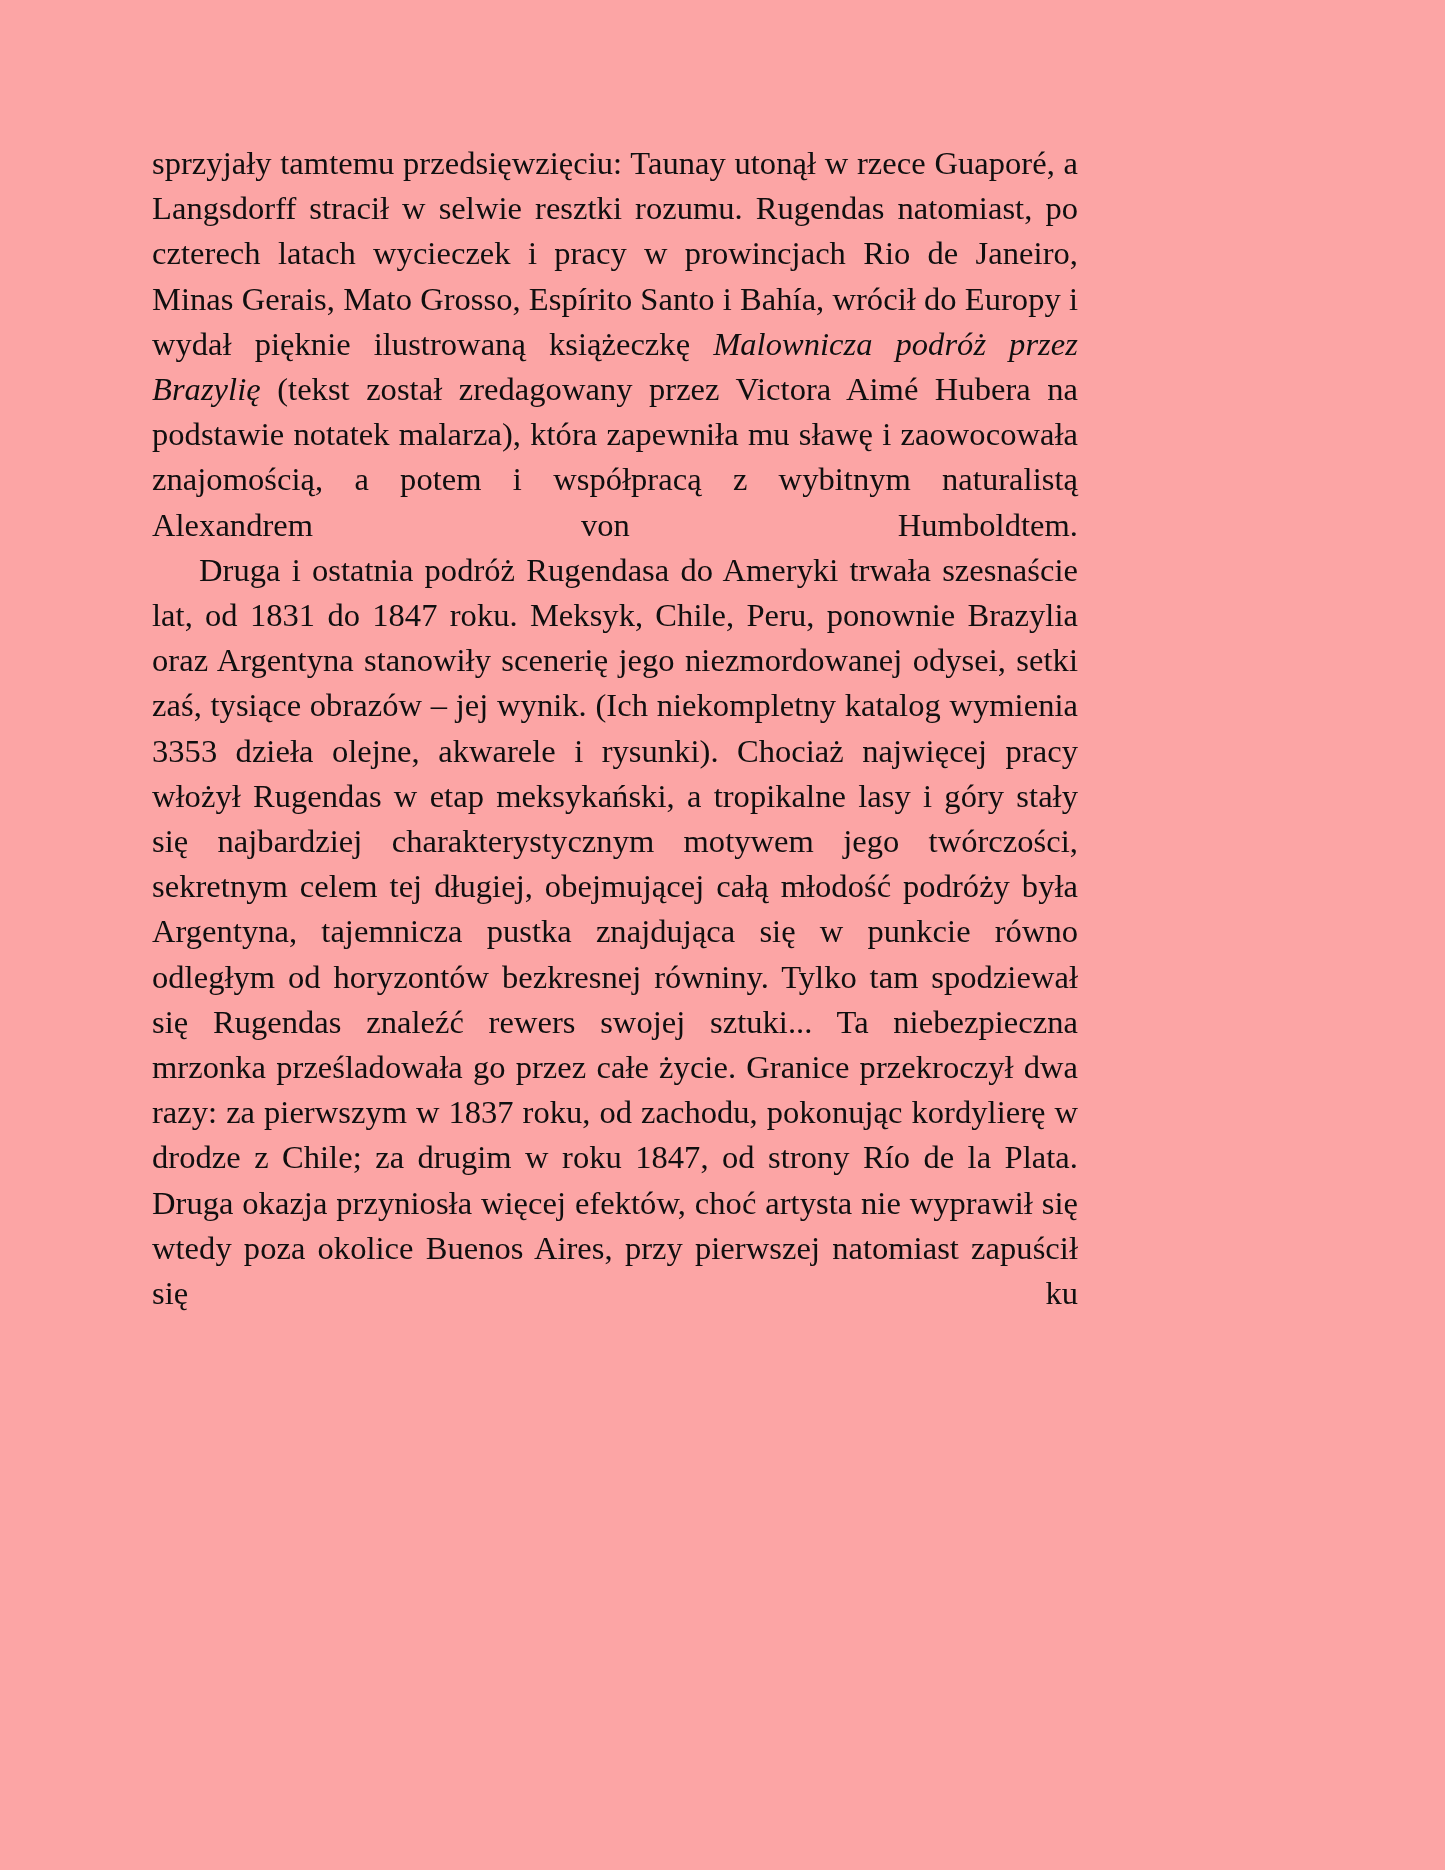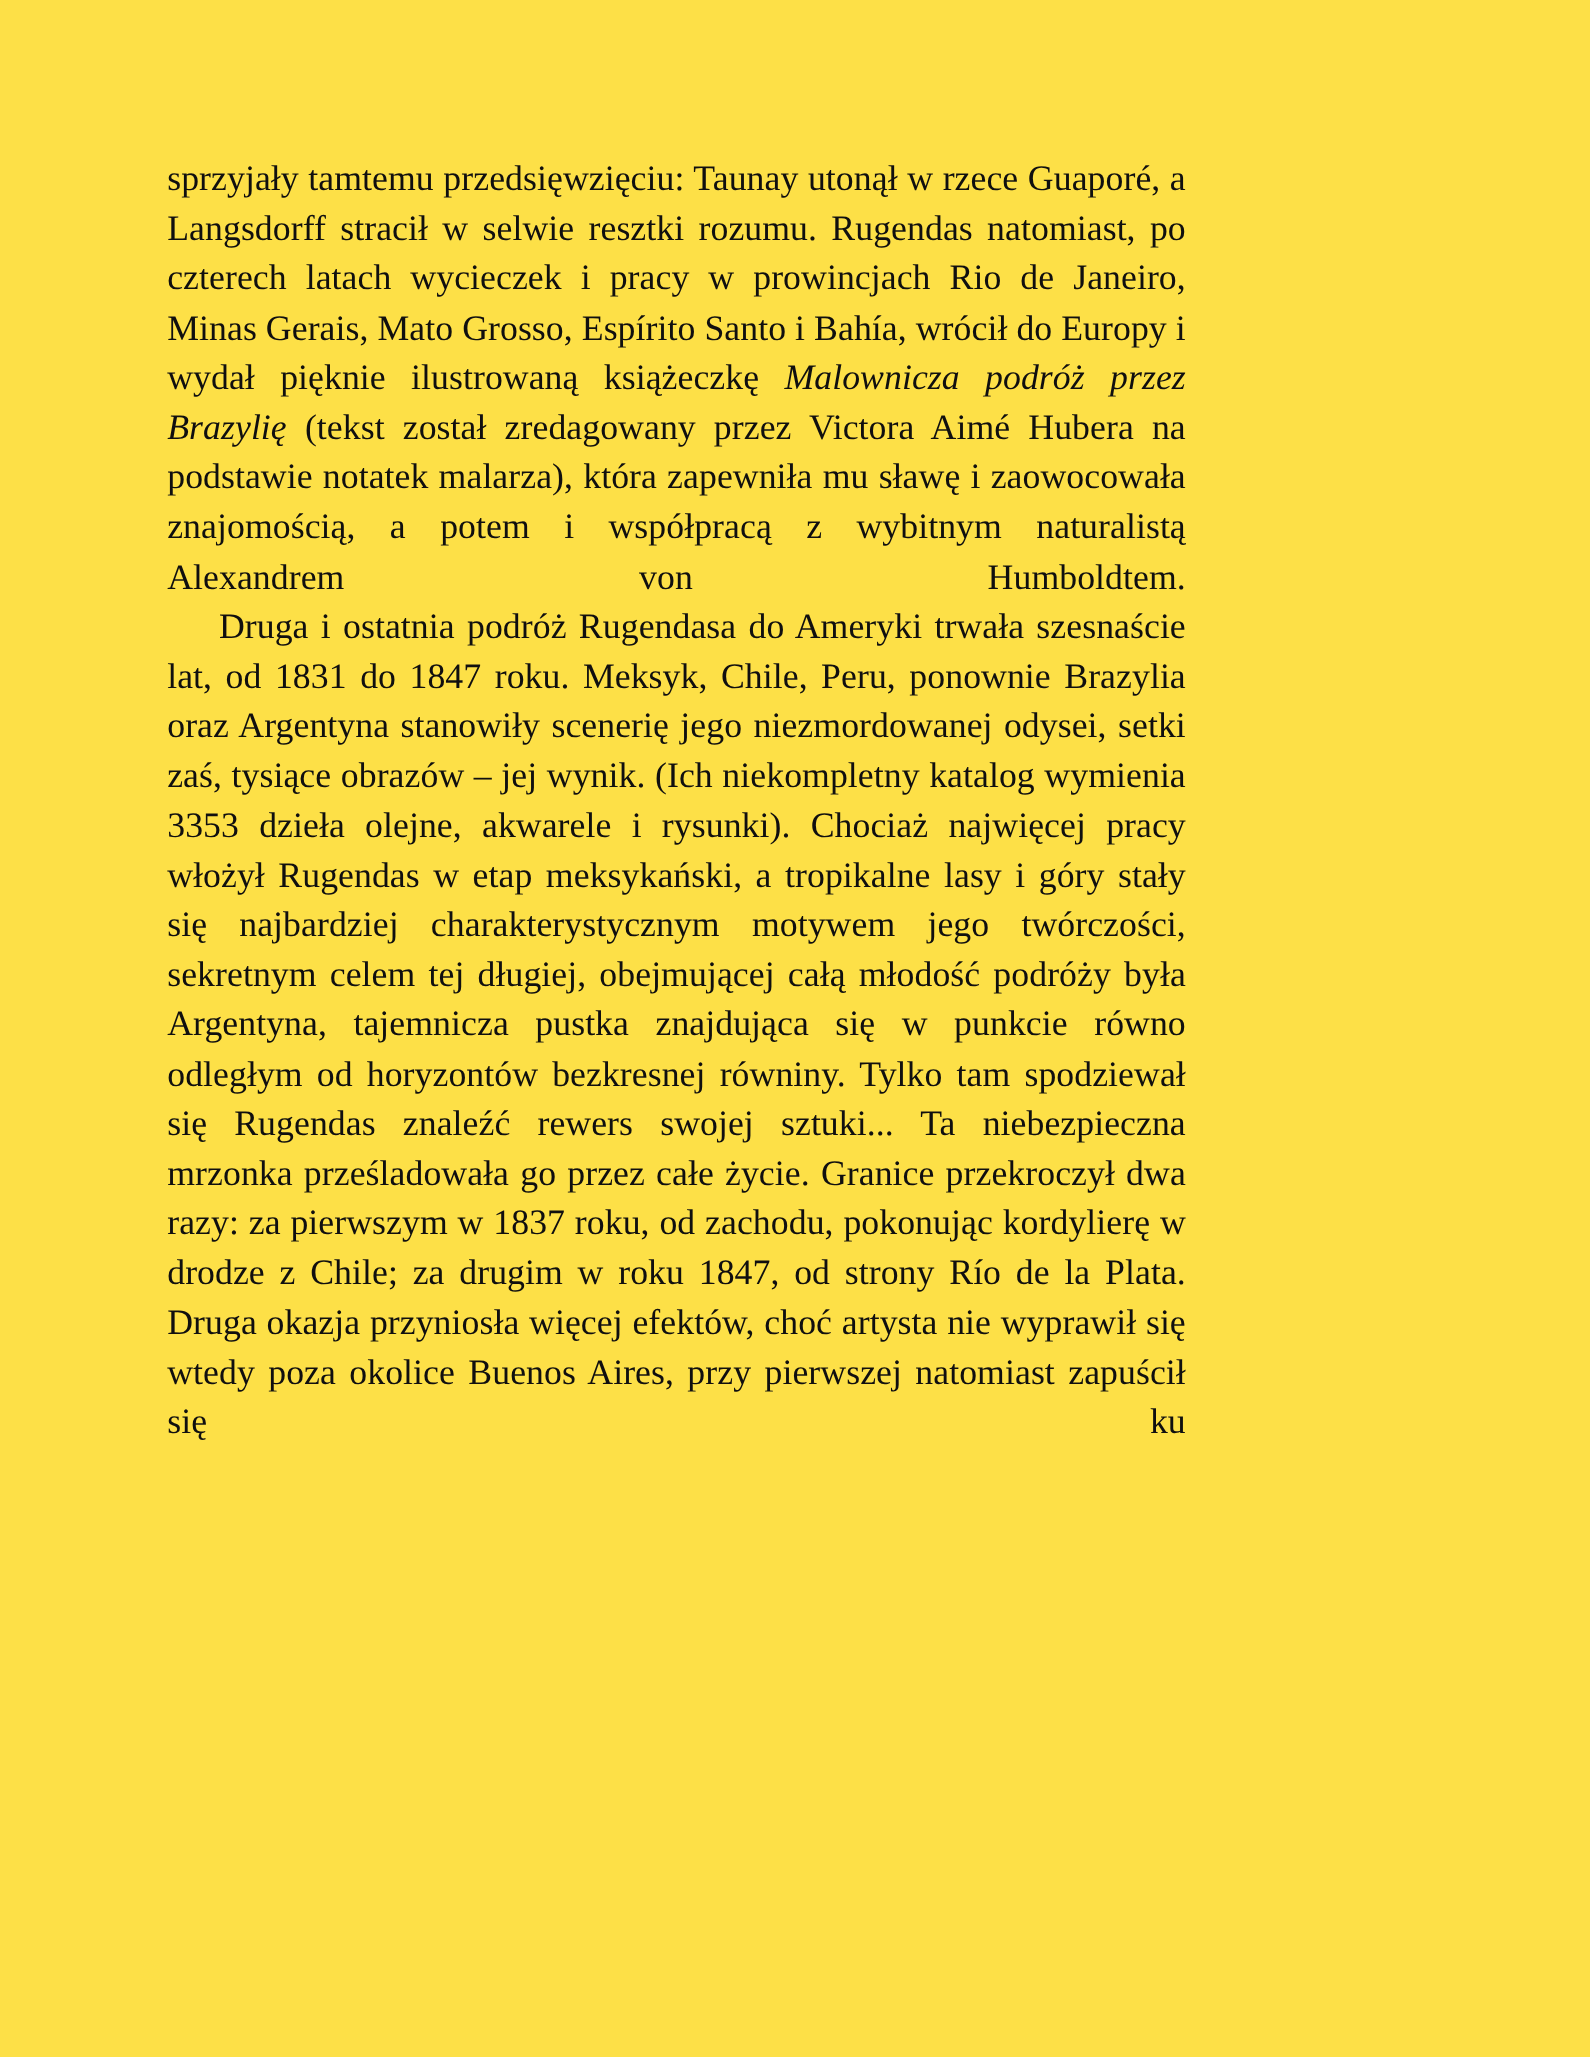--- a/index.html
+++ b/index.html
@@ -11,7 +11,7 @@
     position: relative;
     width: 1445px;
     height: 1870px;
-    background: #fde047;
+    background: #fca5a5;
     overflow: hidden;
   }
   .text-column {

